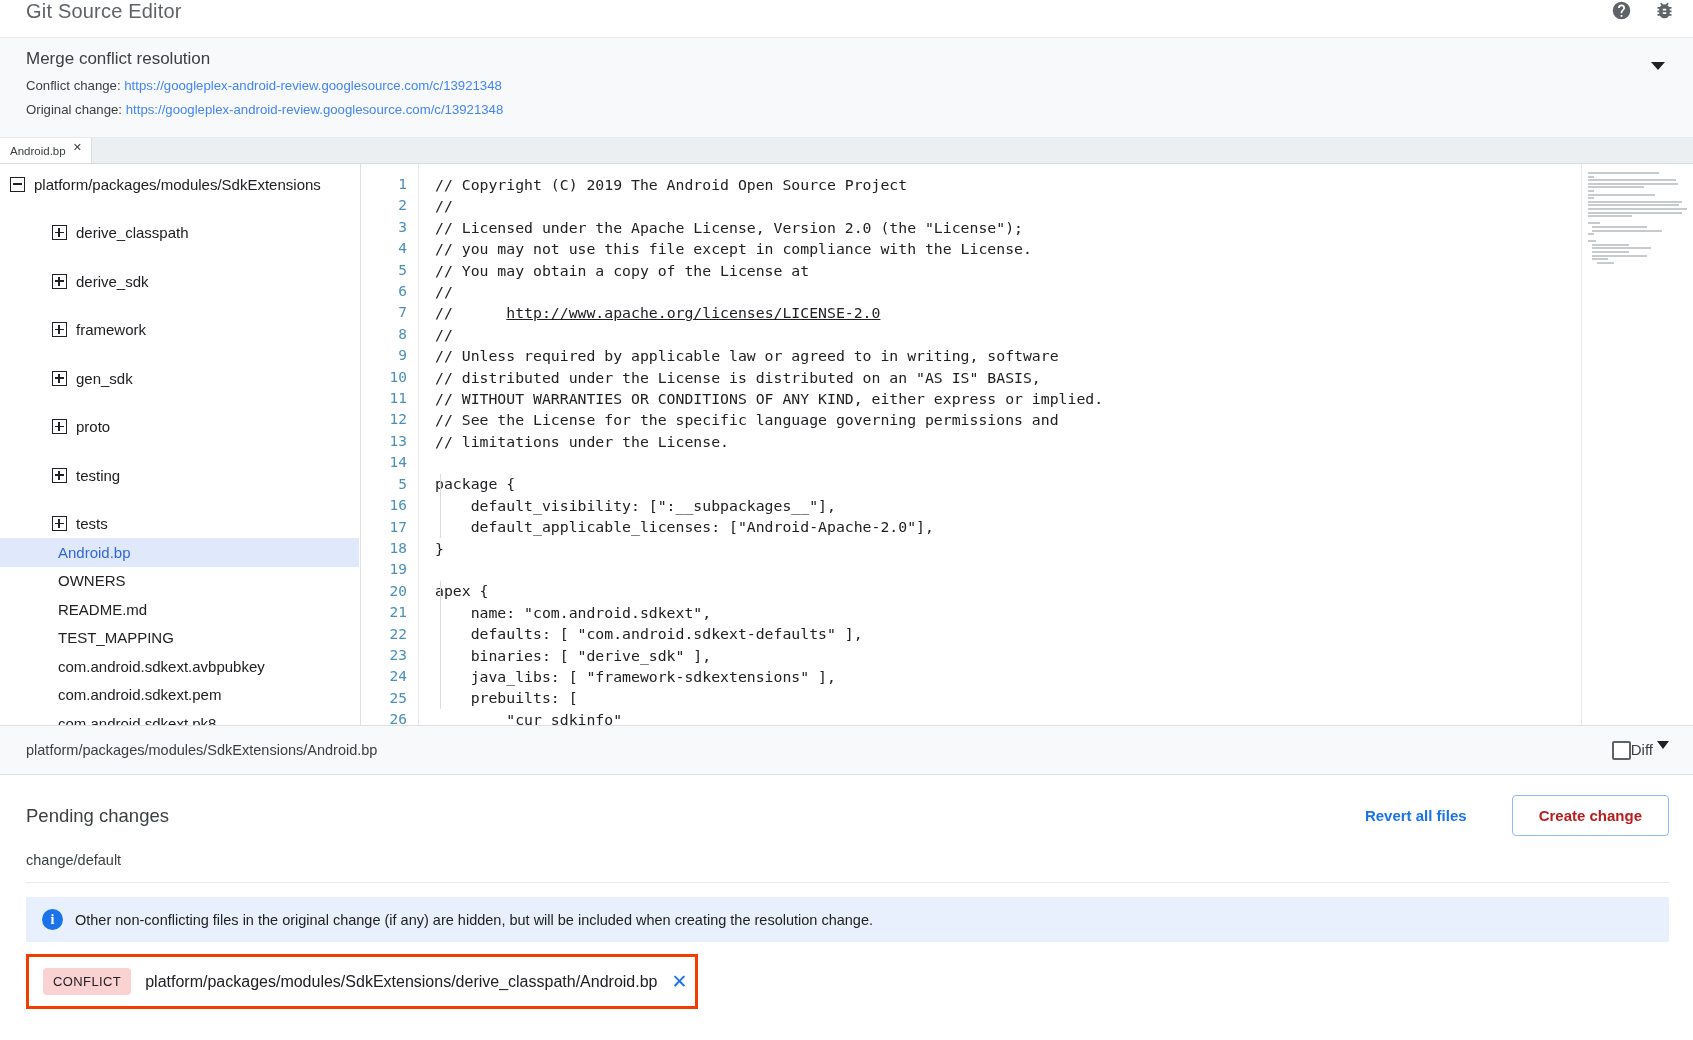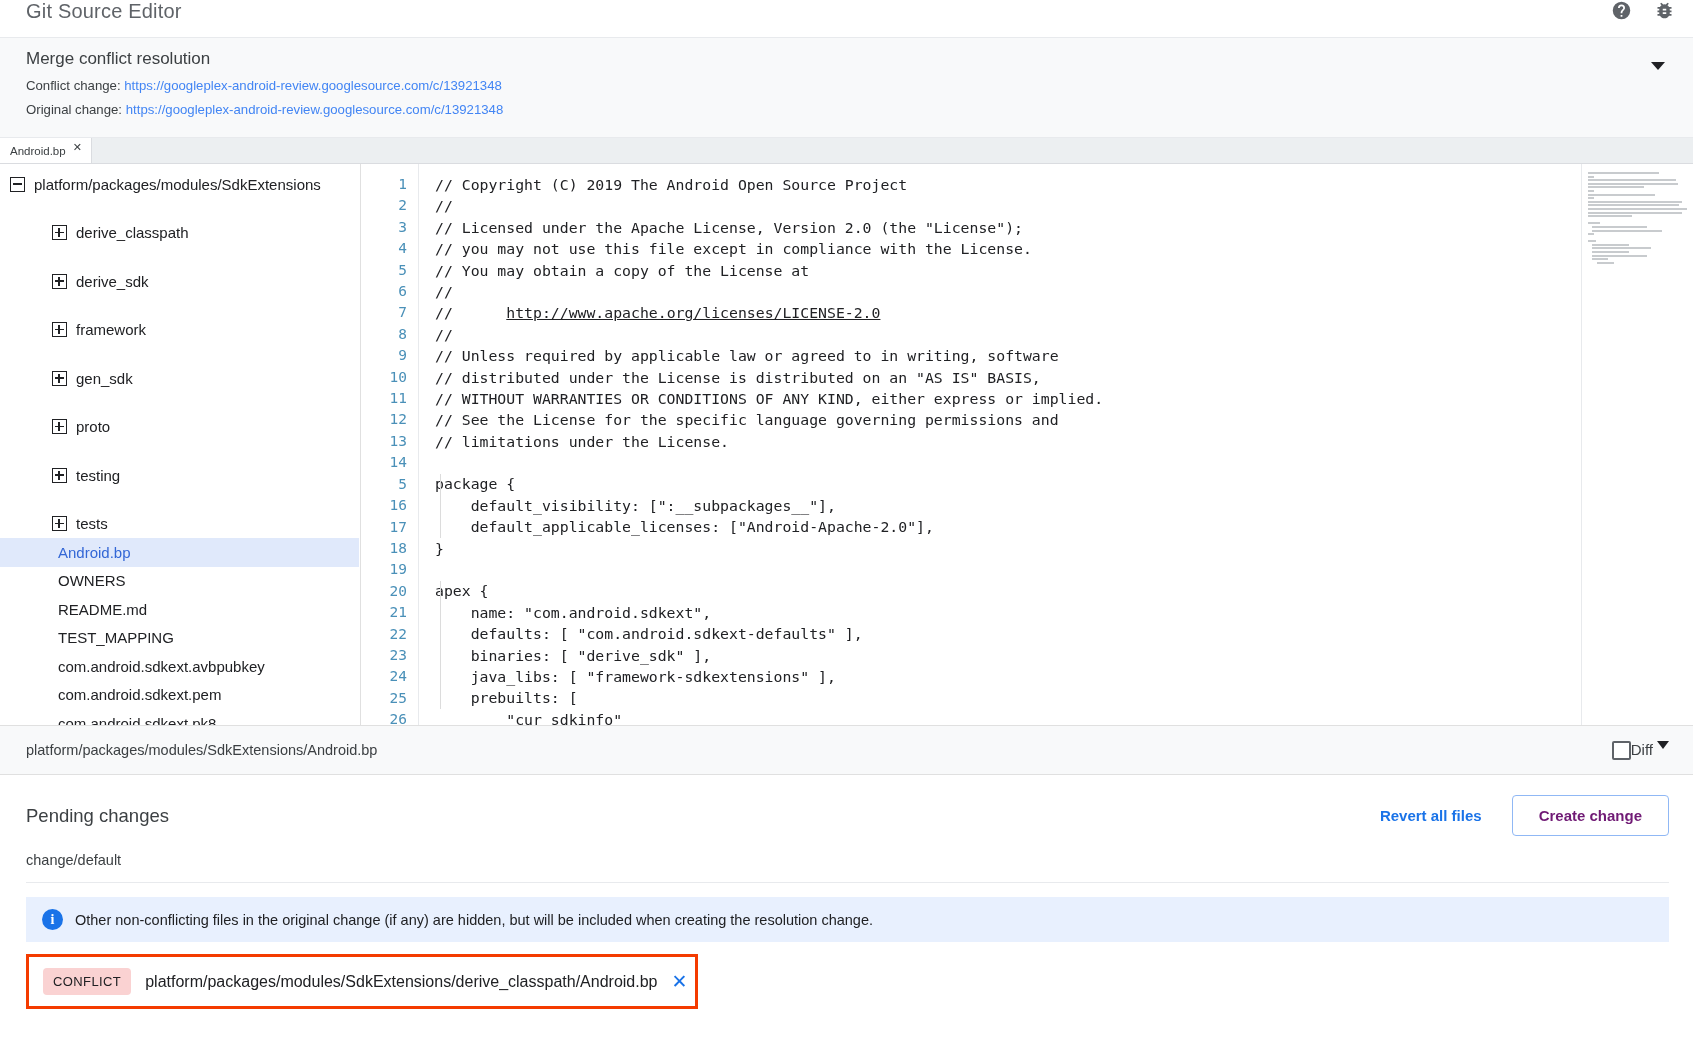--- a/index.html
+++ b/index.html
@@ -269,14 +269,14 @@
   }
   .create-btn {
     font-size: 15px;
-    color: #701a75;
+    color: #b91c1c;
     font-weight: bold;
     padding: 11px 26px;
     border: 1px solid #90b8f5;
     border-radius: 4px;
     background: #fff;
     cursor: pointer;
-    margin-left: 16px;
+    margin-left: 31px;
     font-family: "Liberation Sans", sans-serif;
   }
   .change-default {

